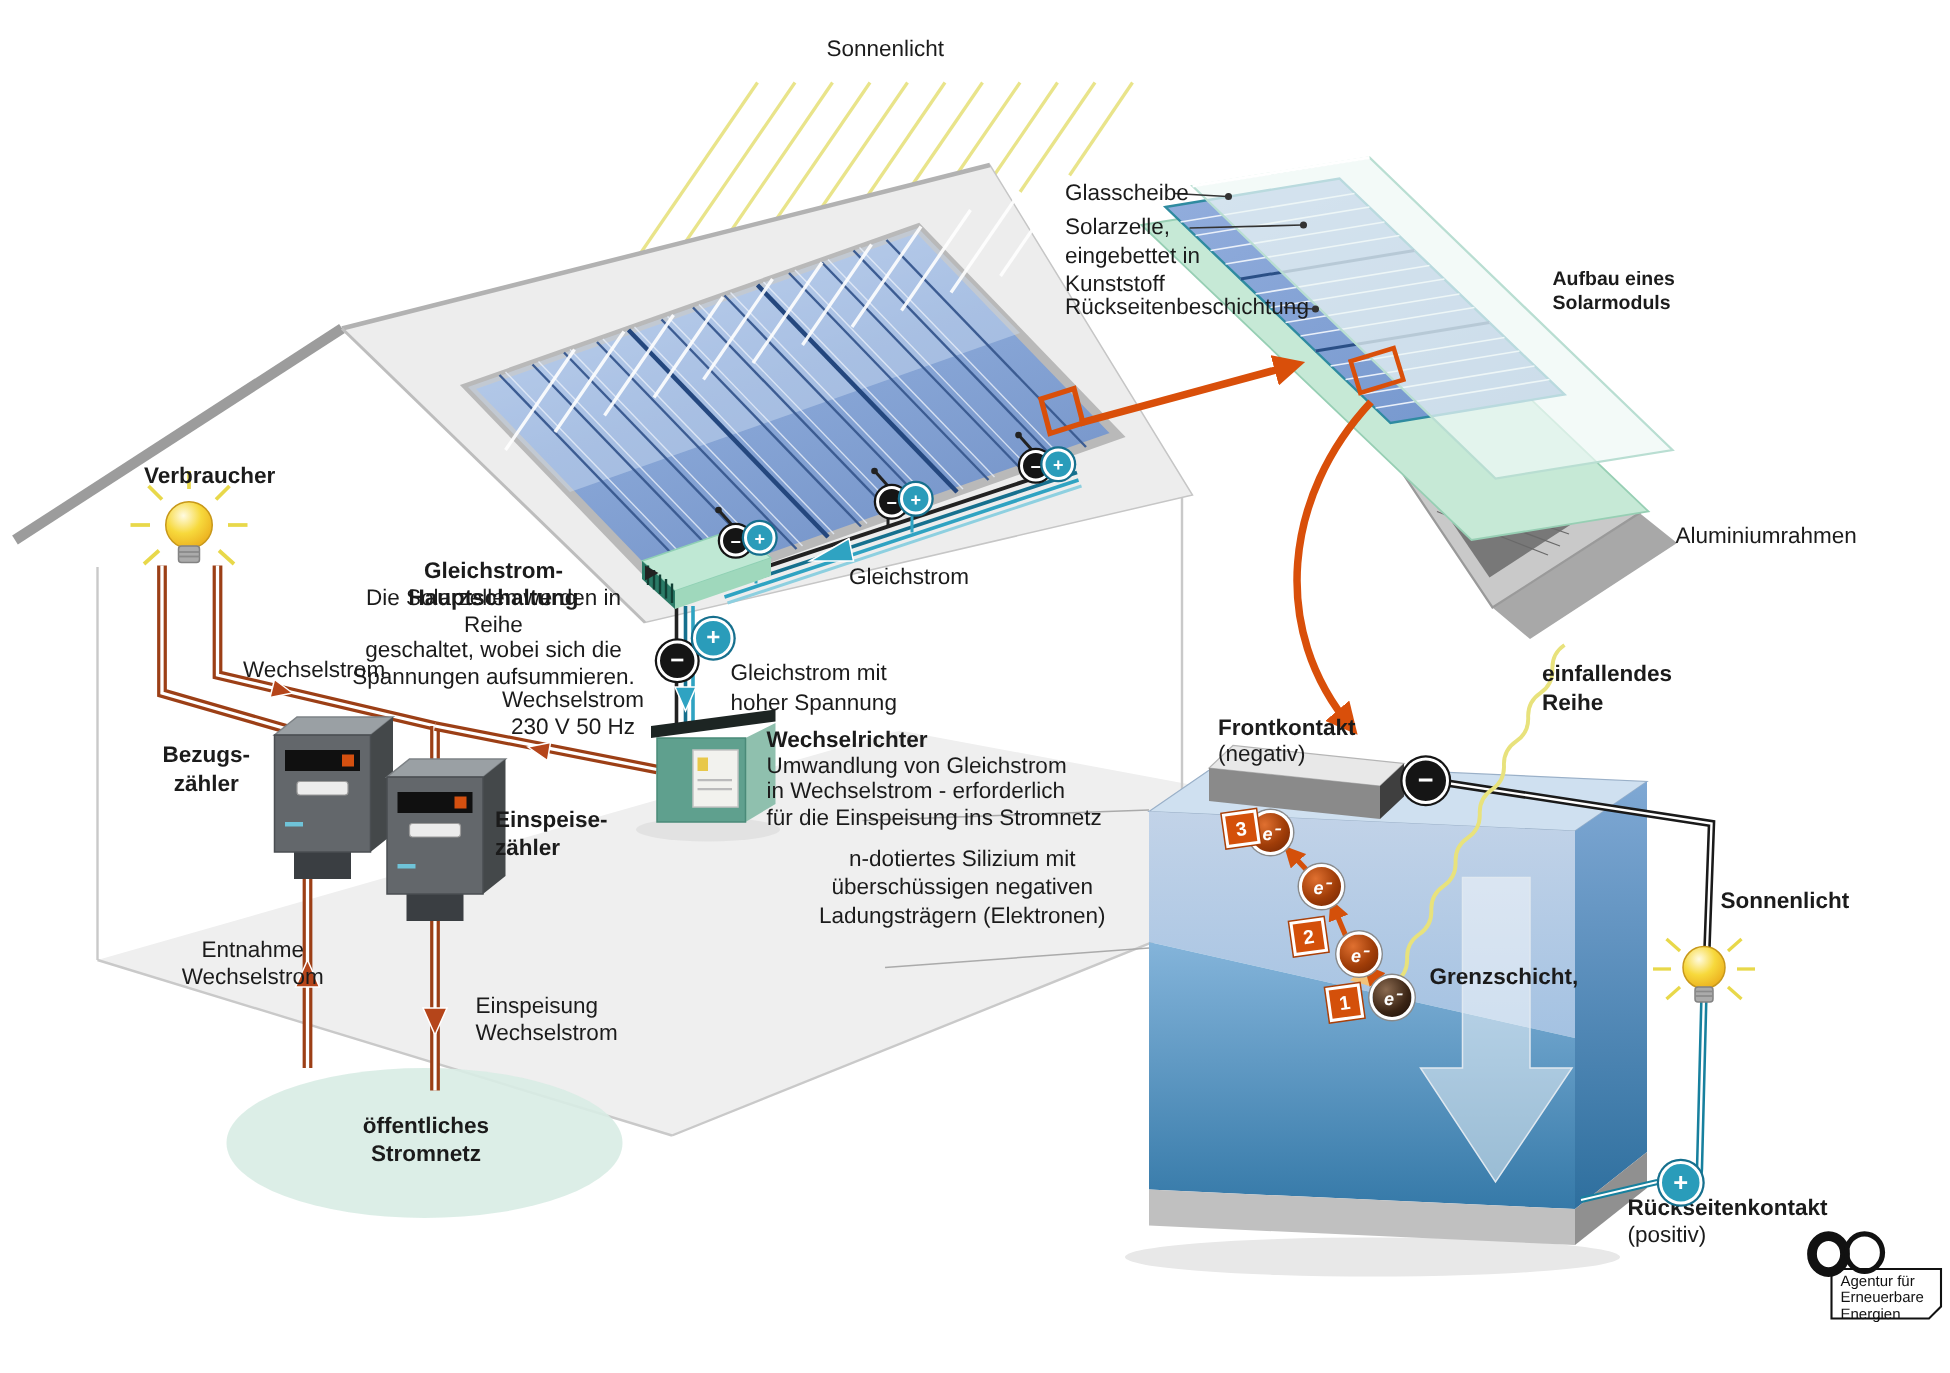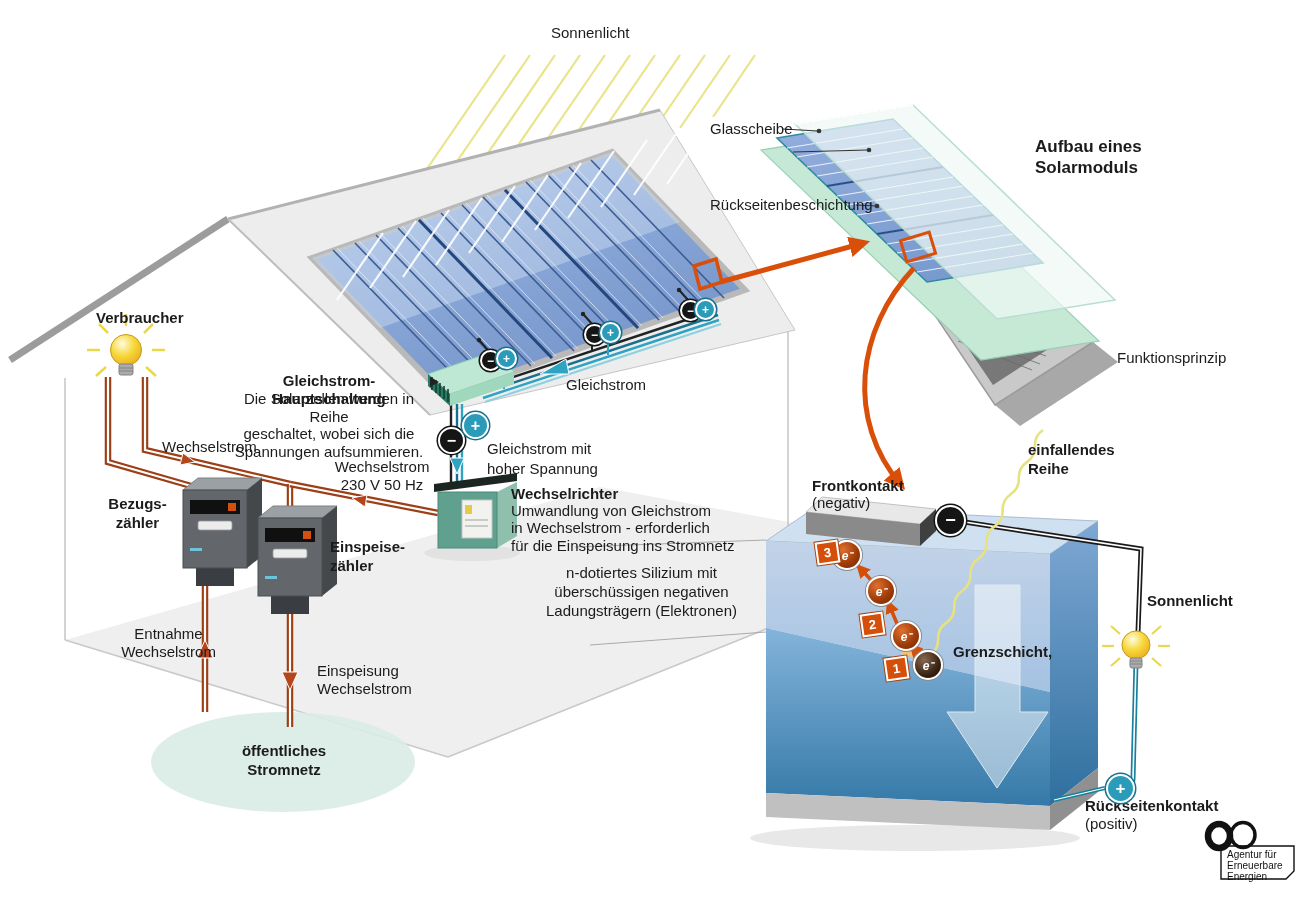--- a/index.html
+++ b/index.html
@@ -362,6 +362,9 @@
 
 <div class="lbl" style="left:551px;top:24px">Sonnenlicht</div>
 <div class="lbl" style="left:710px;top:120px">Glasscheibe</div>
+<div class="lbl" style="left:710px;top:143px;line-height:1.25">Solarzelle,
+eingebettet in
+Kunststoff</div>
 <div class="lbl" style="left:710px;top:196px">Rückseitenbeschichtung</div>
 <div class="lbl big" style="left:1035px;top:136px">Aufbau eines
 Solarmoduls</div>

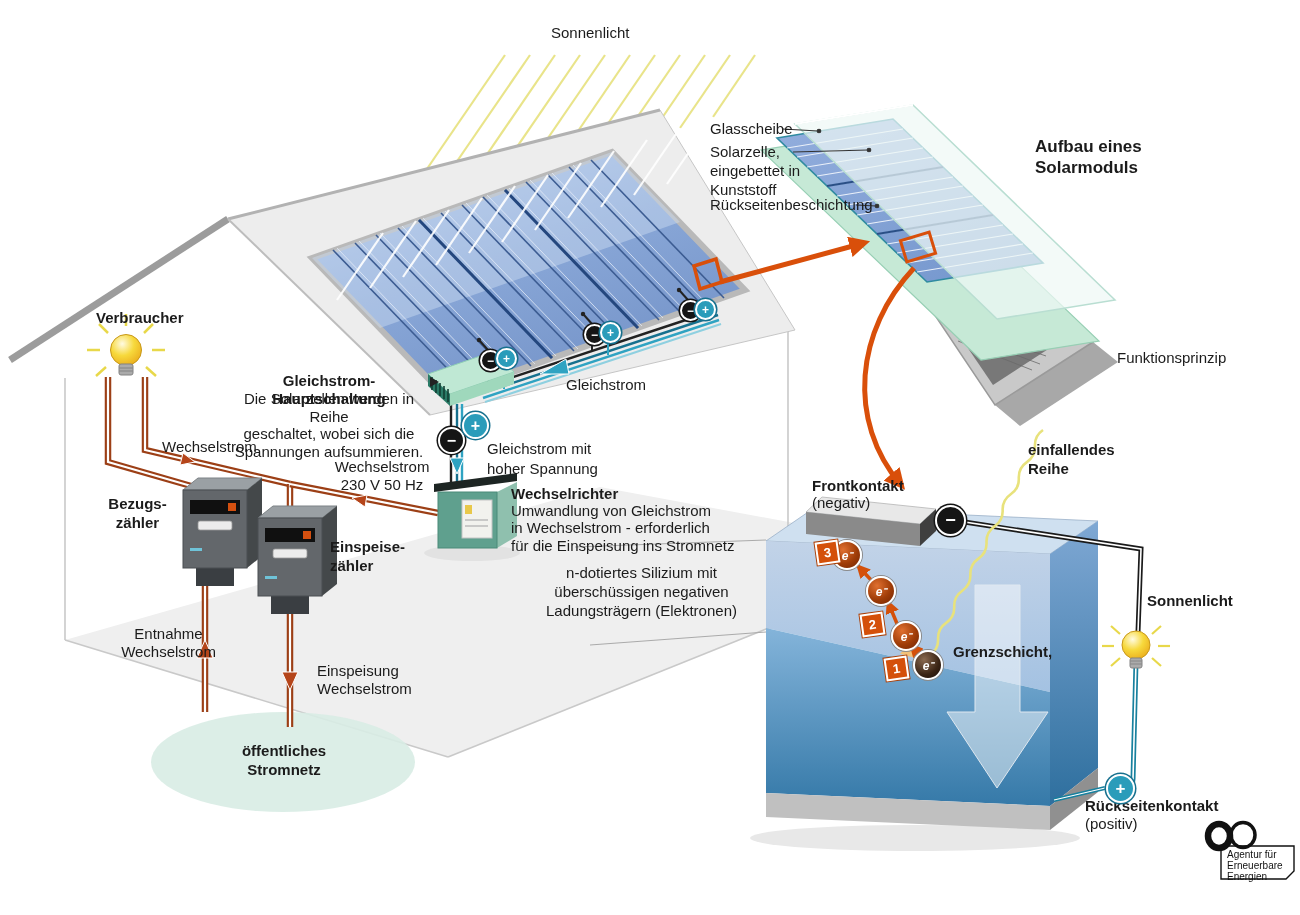--- a/index.html
+++ b/index.html
@@ -8,7 +8,7 @@
   #art{position:absolute;left:0;top:0;}
   .lbl{position:absolute;font:15px/1.22 "Liberation Sans",sans-serif;color:#1b1b1b;white-space:pre-line;}
   .b{font-weight:bold;}
-  .big{font-size:17px;font-weight:bold;line-height:1.25;}
+  .big{font-size:13px;font-weight:bold;line-height:1.25;margin-top:42px;}
   .ra{text-align:center;}
   .ce{text-align:center;}
   .tiny{font-size:10px;line-height:1.12;color:#111;}

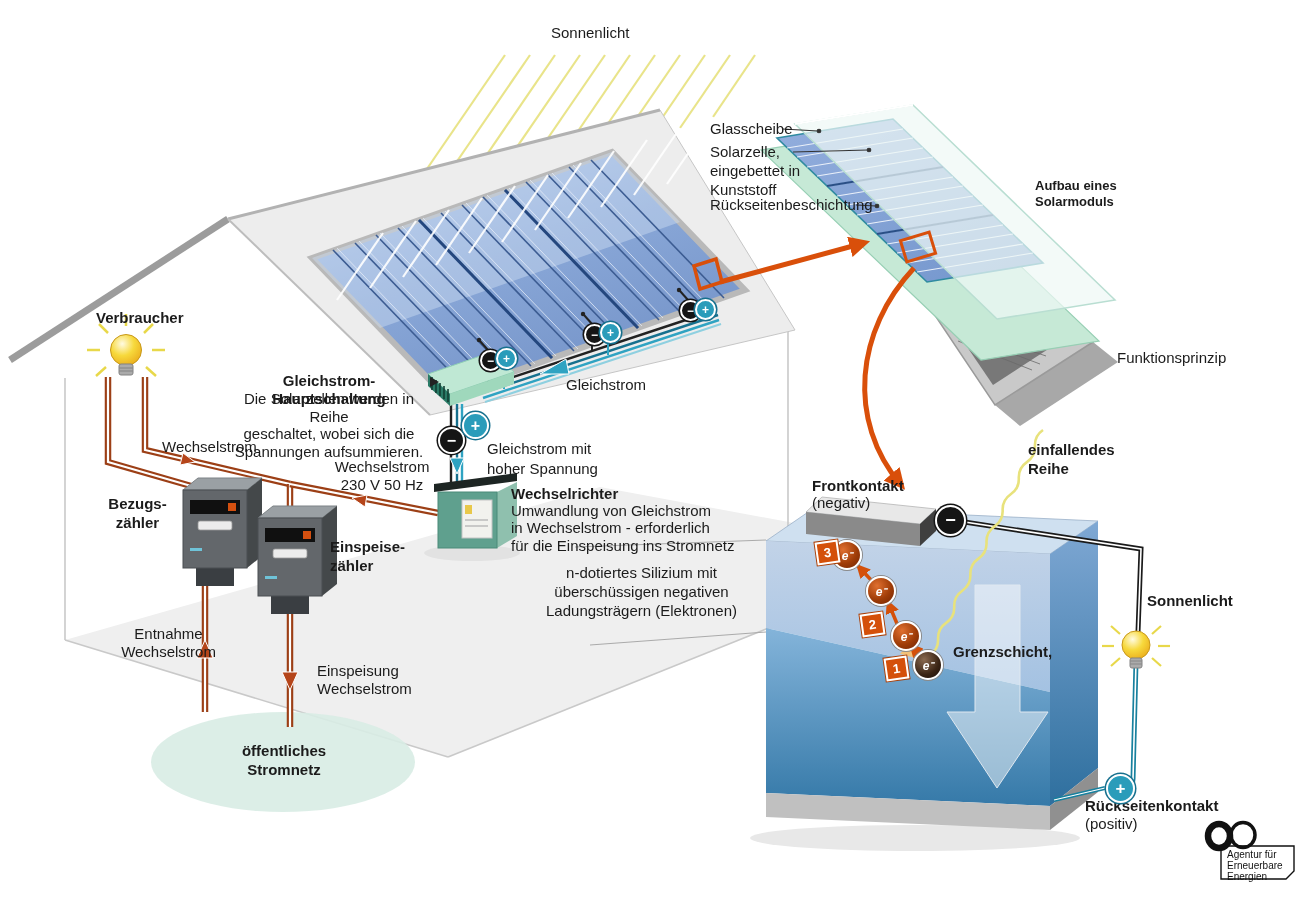--- a/index.html
+++ b/index.html
@@ -368,7 +368,7 @@
 <div class="lbl" style="left:710px;top:196px">Rückseitenbeschichtung</div>
 <div class="lbl big" style="left:1035px;top:136px">Aufbau eines
 Solarmoduls</div>
-<div class="lbl" style="left:1117px;top:349px">Funktionsprinzip</div>
+<div class="lbl" style="left:1117px;top:349px">Aluminiumrahmen</div>
 <div class="lbl b" style="left:96px;top:309px">Verbraucher</div>
 <div class="lbl" style="left:162px;top:438px">Wechselstrom</div>
 <div class="lbl b ra" style="left:95px;top:494px;width:85px;line-height:1.28">Bezugs-

